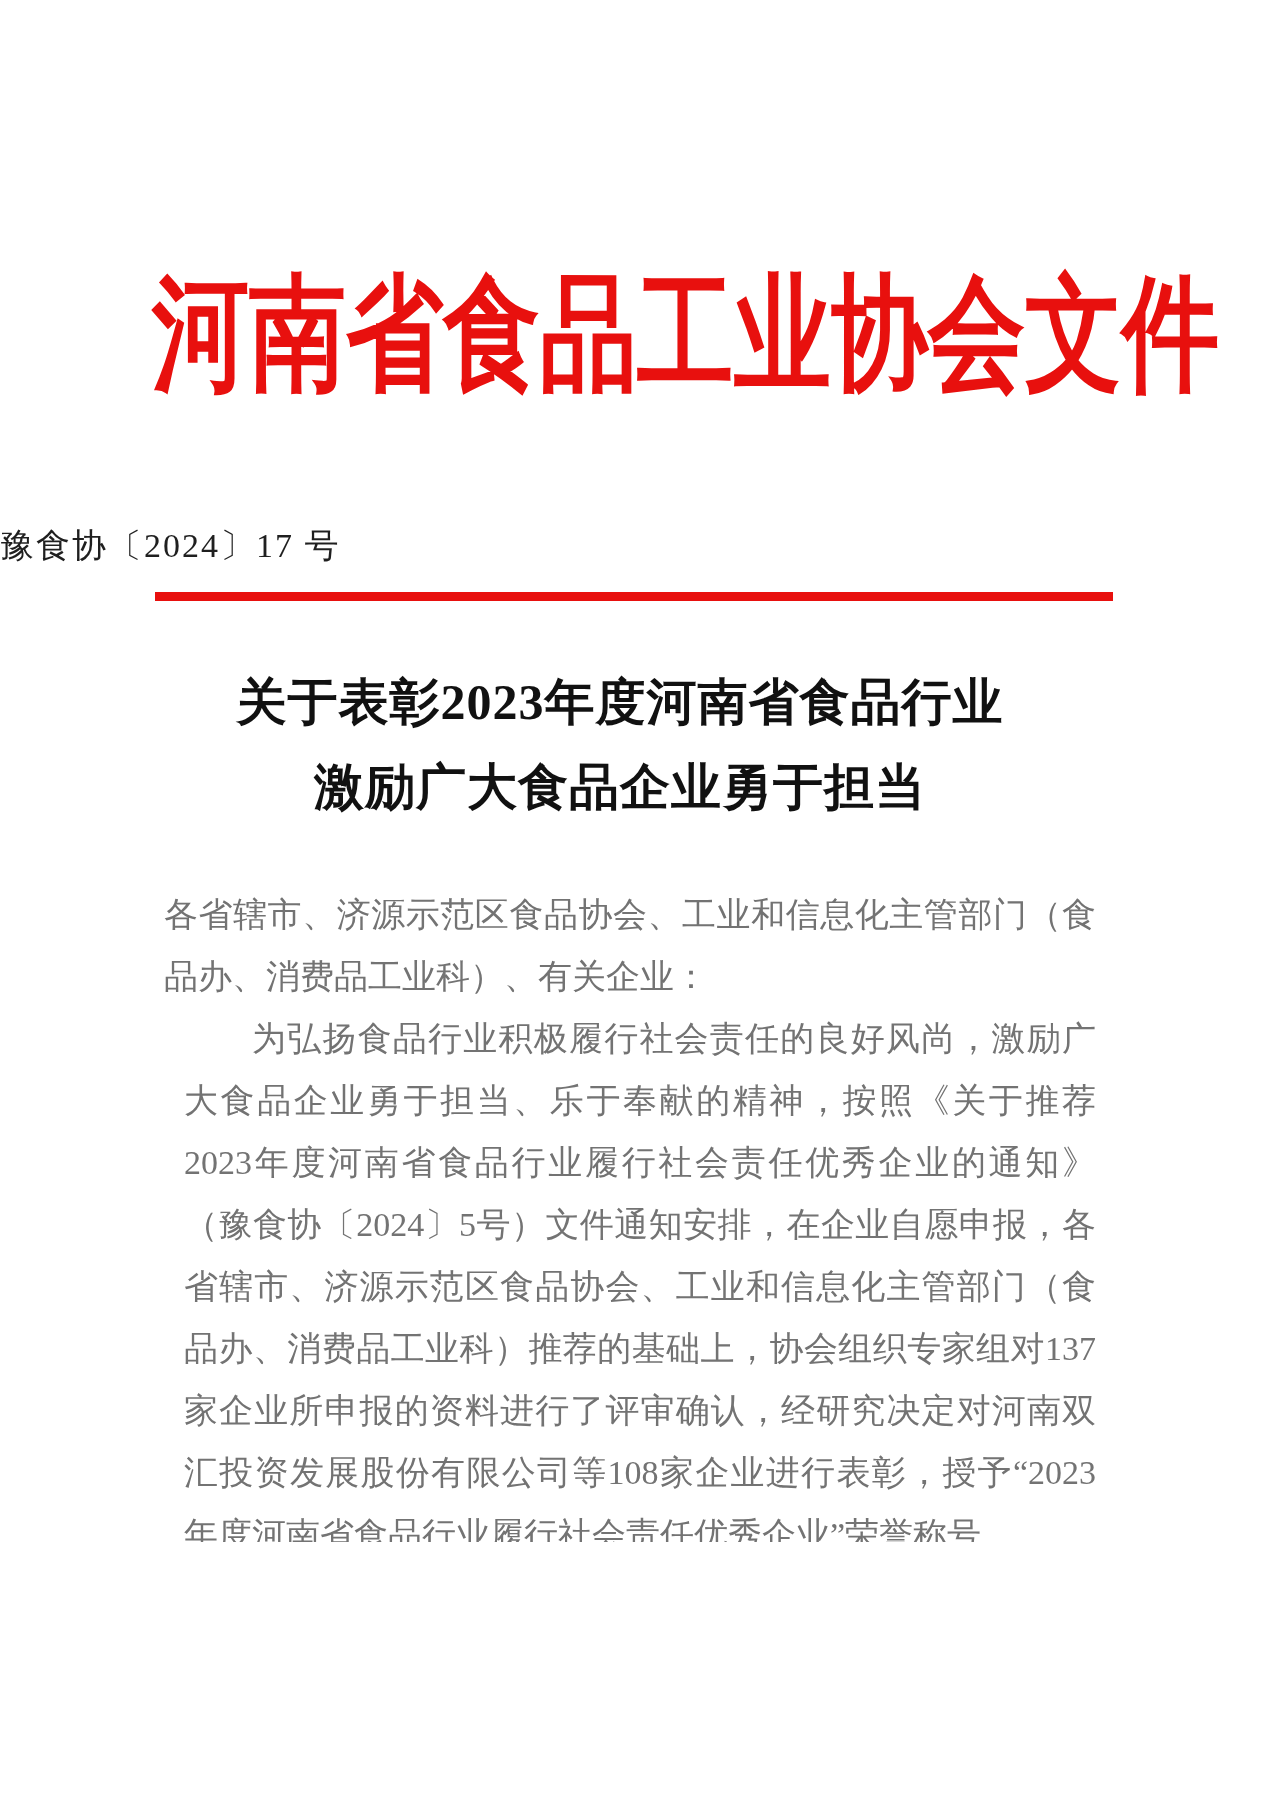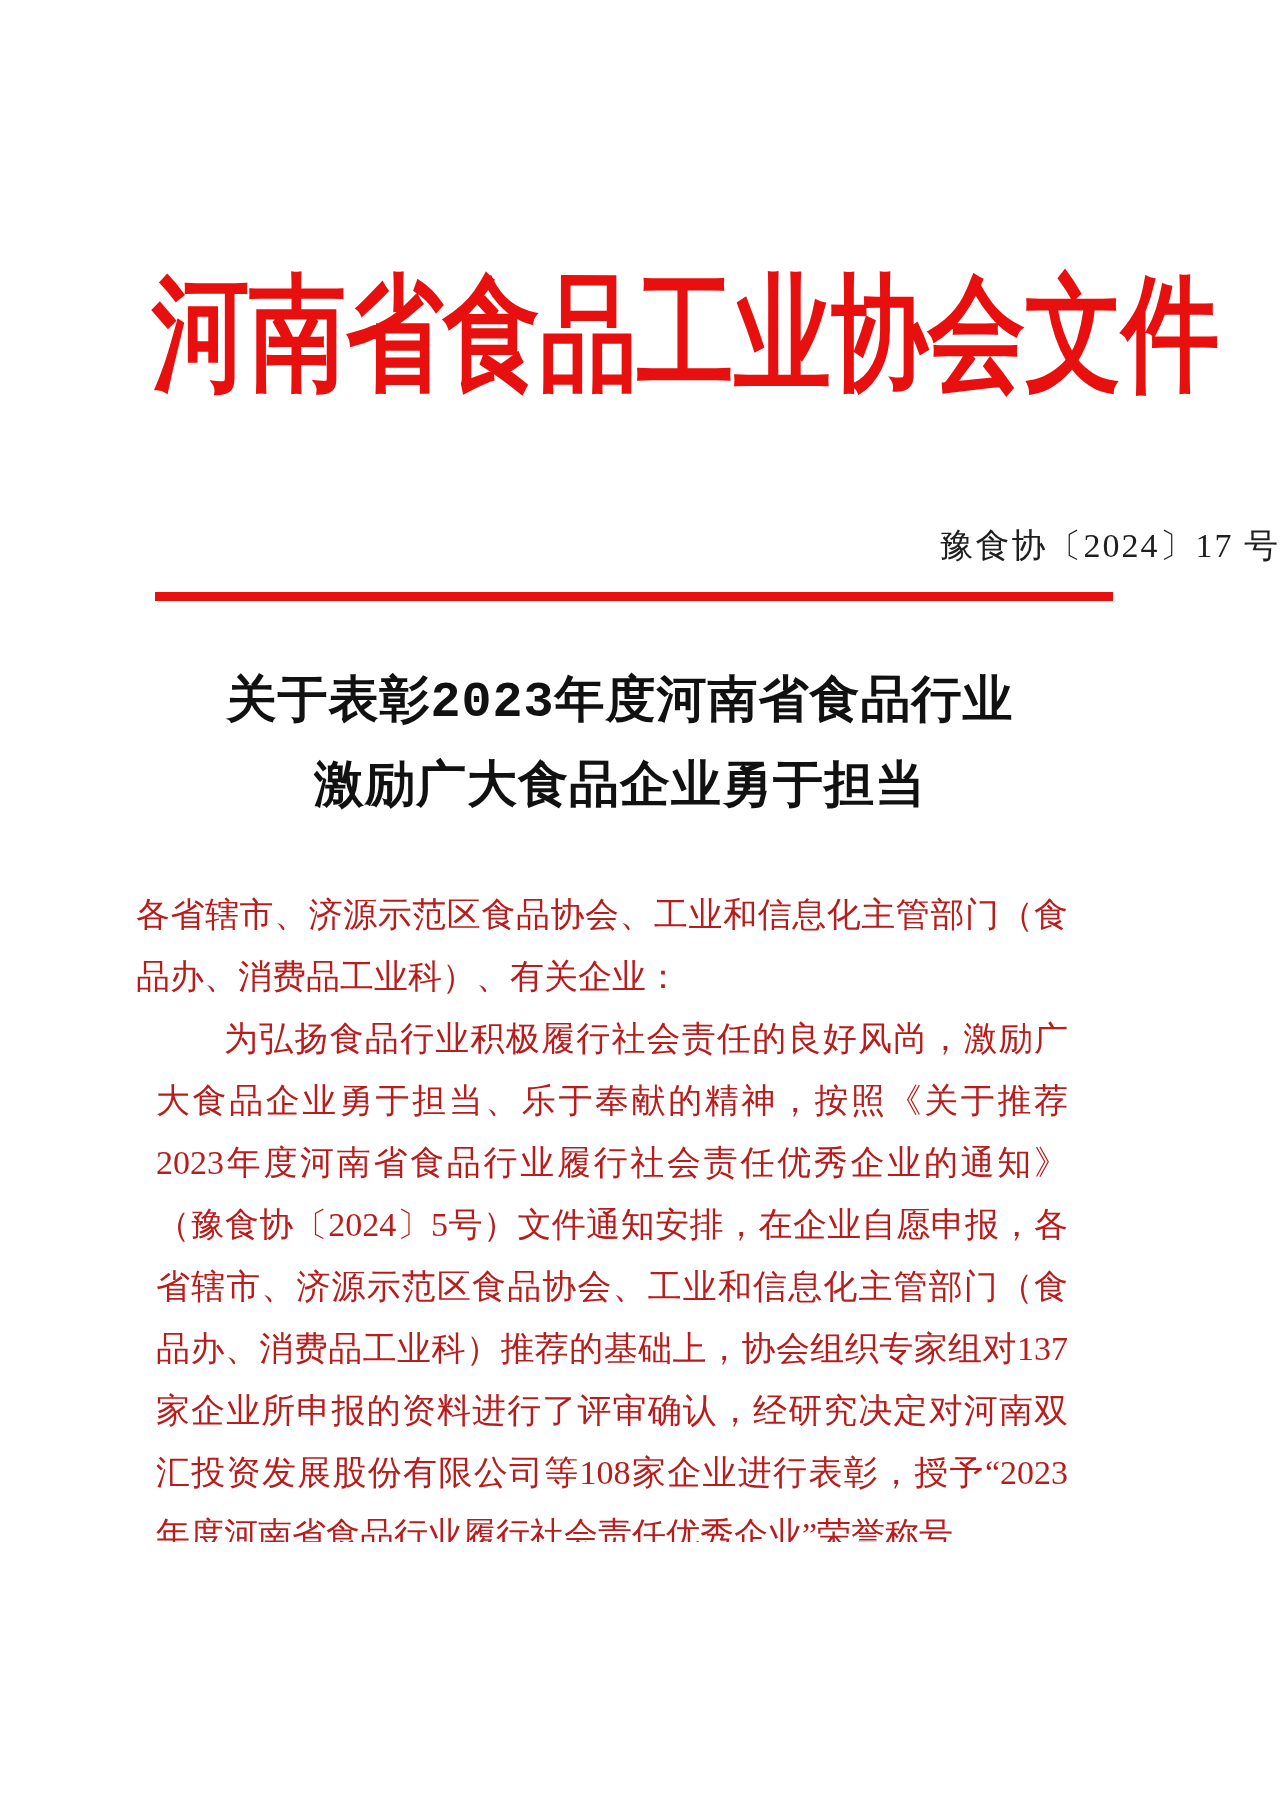--- a/index.html
+++ b/index.html
@@ -37,7 +37,7 @@
     top: 524px;
     left: 0;
     width: 1280px;
-    text-align: right;
+    text-align: left;
     font-size: 34px;
     line-height: 44px;
     color: #1f1f1f;

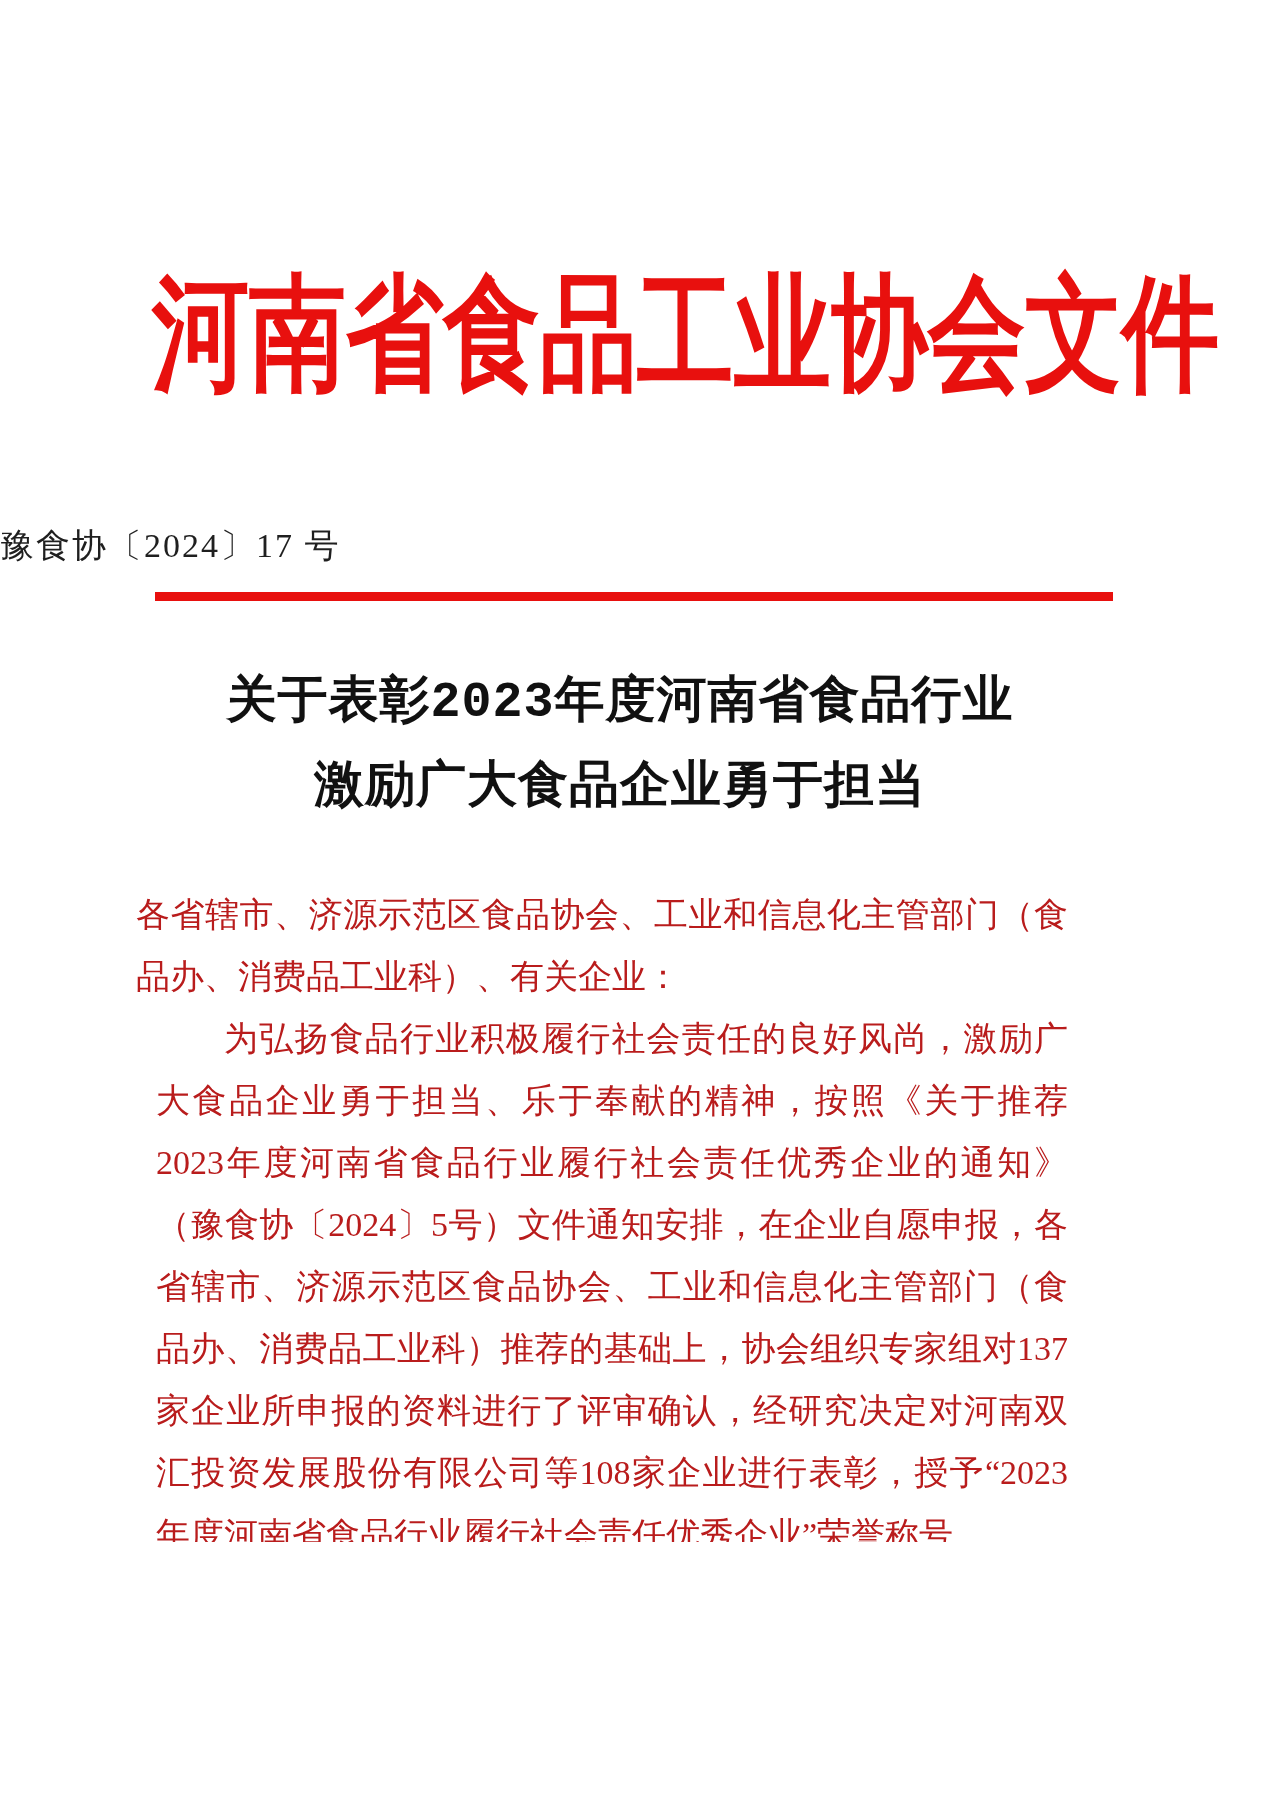--- a/index.html
+++ b/index.html
@@ -66,7 +66,7 @@
     color: #111111;
     letter-spacing: 1px;
   }
-  .title span { display: block; font-family: Liberation Mono, monospace; }
+  .title span { display: block; }
   
   .body-text {
     position: absolute;

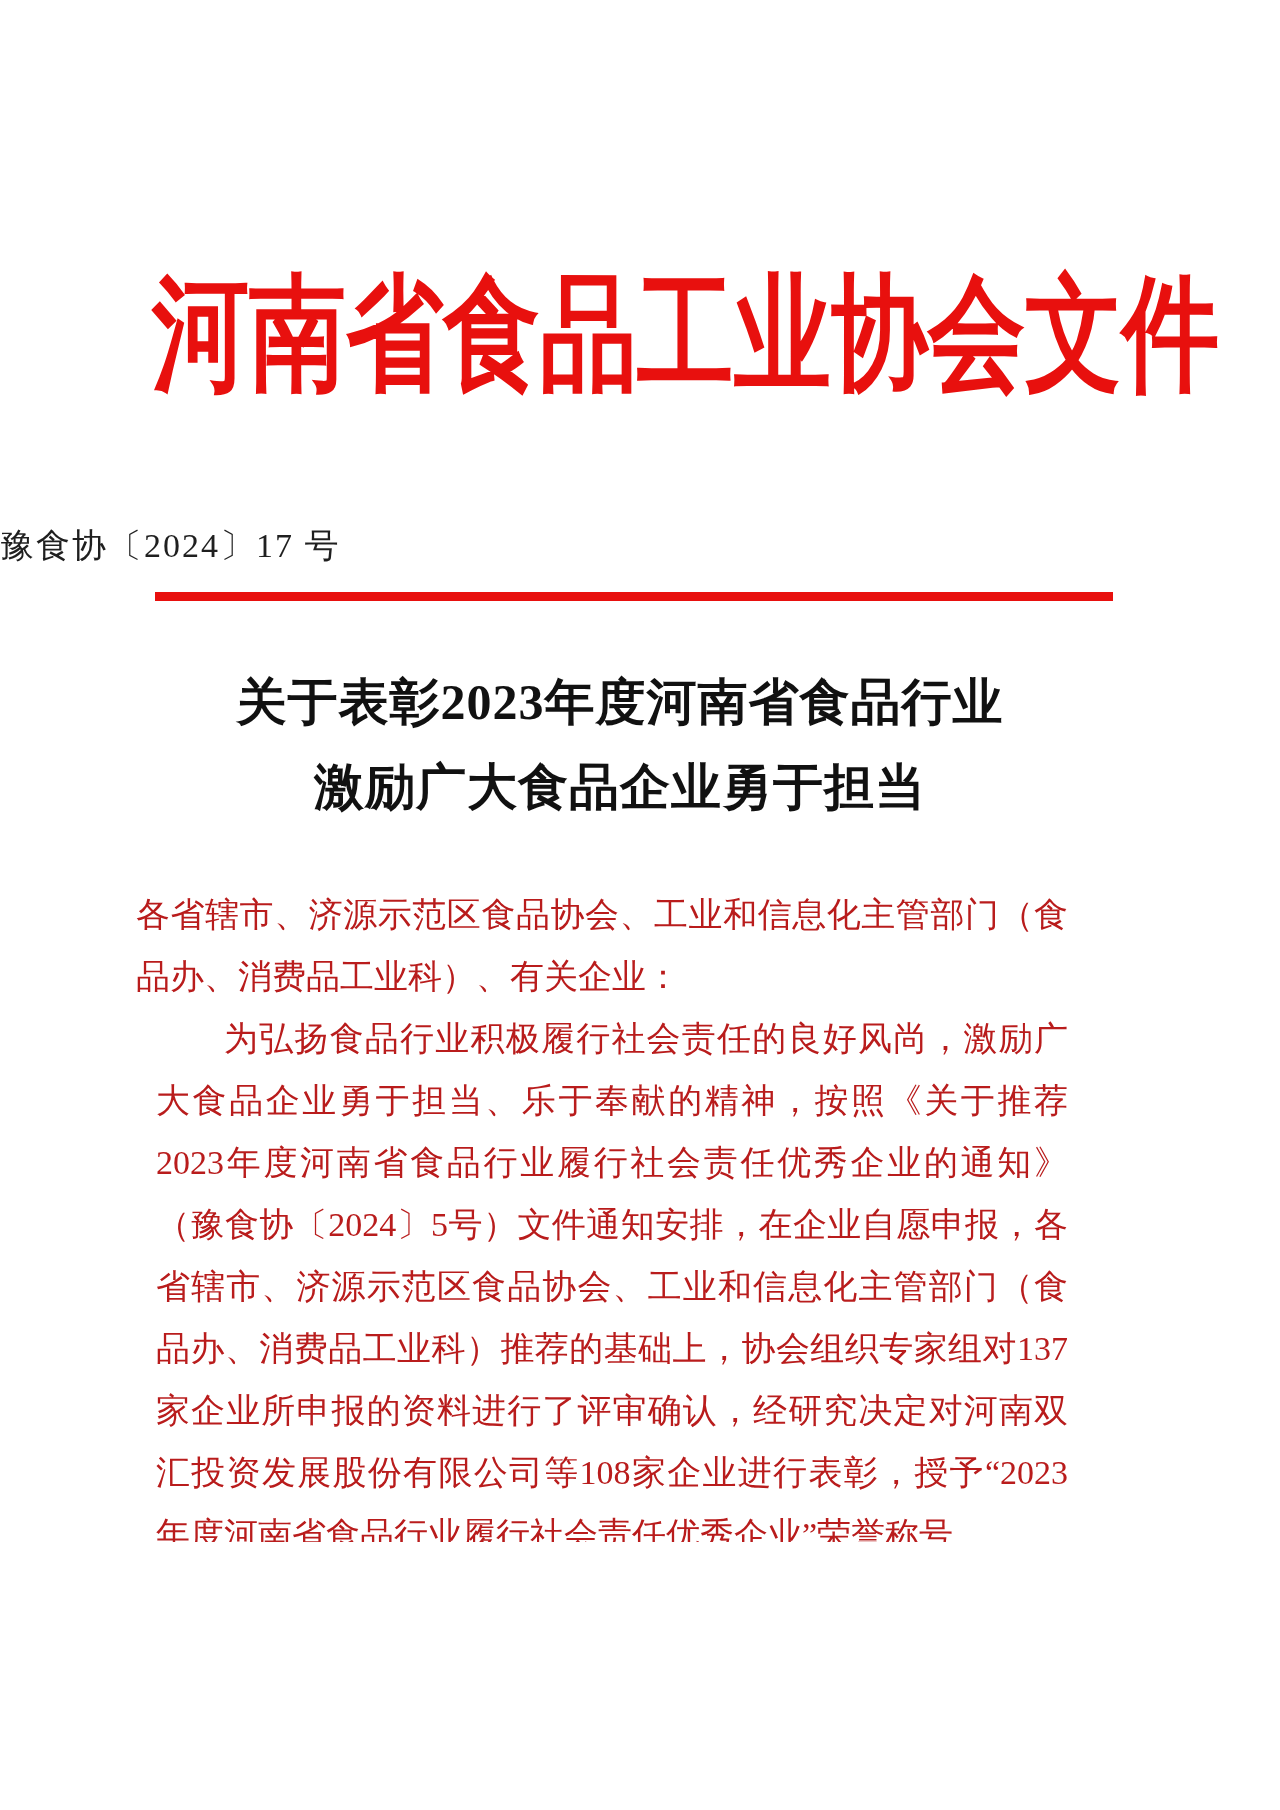--- a/index.html
+++ b/index.html
@@ -71,12 +71,12 @@
   .body-text {
     position: absolute;
     top: 884px;
-    left: 136px;
+    left: 164px;
     width: 932px;
     font-size: 34px;
     line-height: 62px;
     text-align: justify;
-    color: #b91c1c;
+    color: #737373;
   }
   .body-text p {
     margin: 0;

